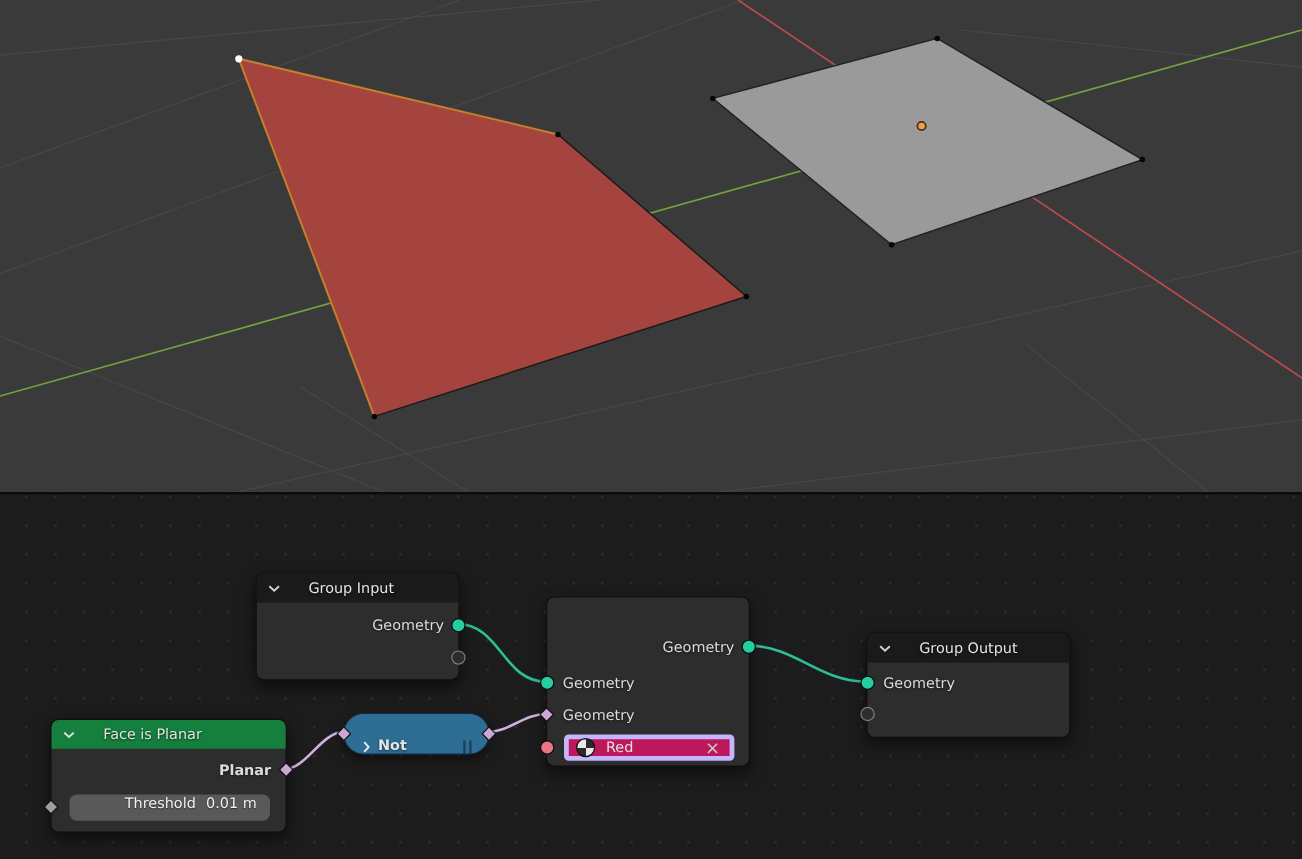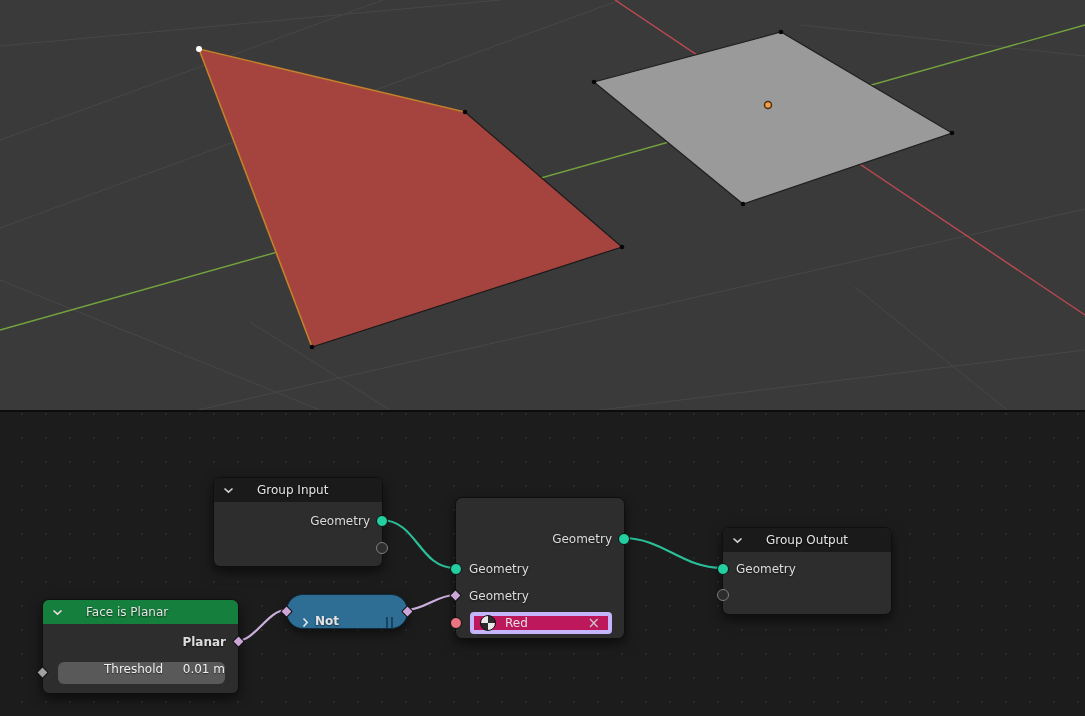--- a/index.html
+++ b/index.html
@@ -47,7 +47,7 @@
   .th-field{position:absolute;display:flex;align-items:flex-start;height:22px;background:#595959;
       border-radius:6px;color:#f1f1f1;text-shadow:0 1px 1px rgba(0,0,0,.5);}
   .th-label{margin-left:46px;}
-  .th-value{margin-left:auto;margin-right:0;}
+  .th-value{margin-left:auto;margin-right:11px;}
 
   
   .pill{position:absolute;border-radius:17px;border:1px solid #102b3d;

